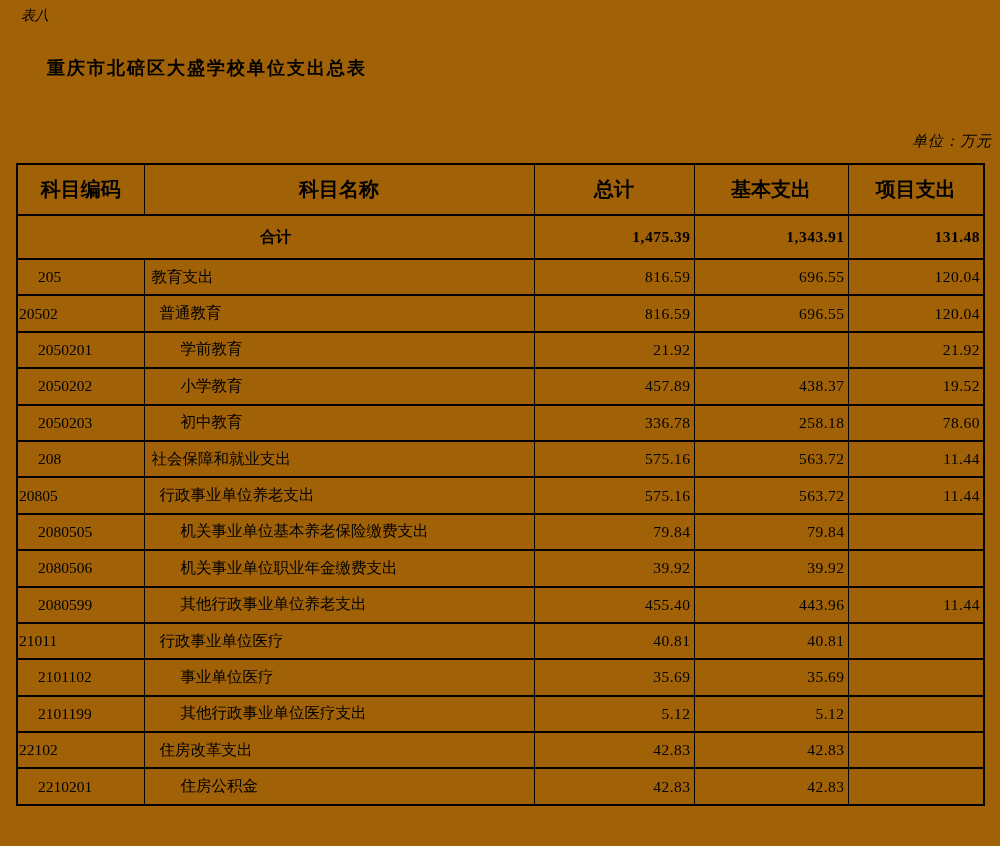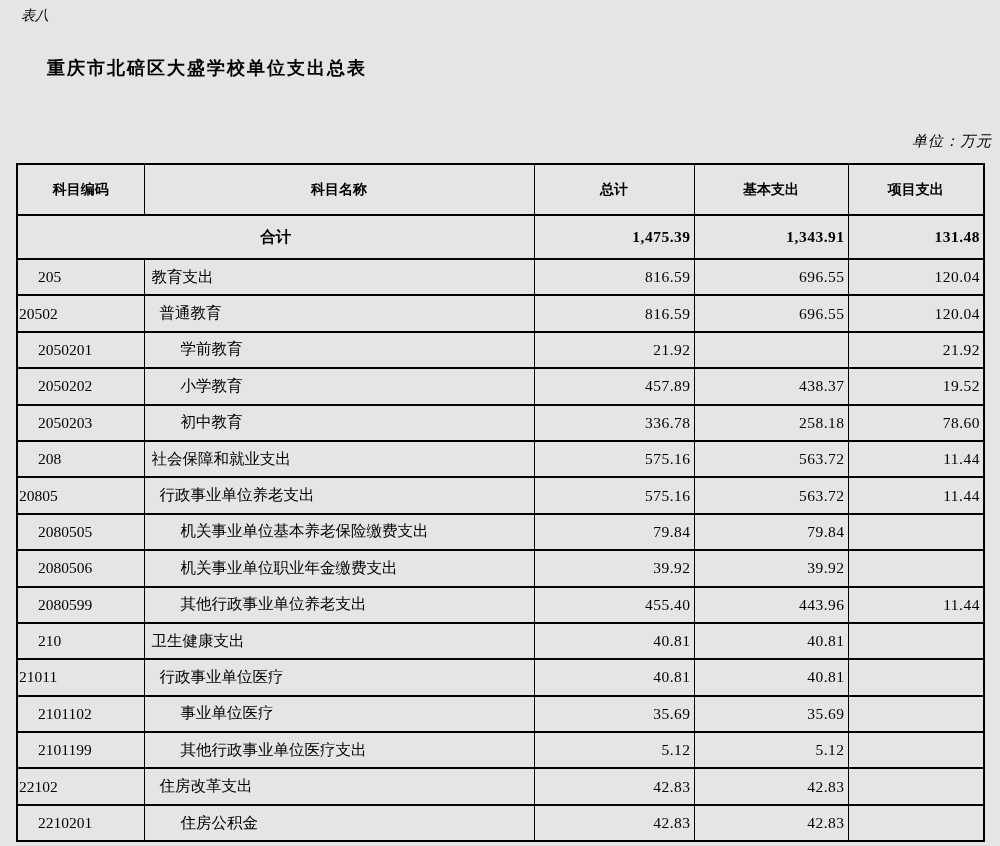--- a/index.html
+++ b/index.html
@@ -16,7 +16,7 @@
     position: relative;
     width: 1000px;
     height: 846px;
-    background: #e5e5e5;
+    background: #a16207;
   }
   .sheet-label {
     position: absolute;

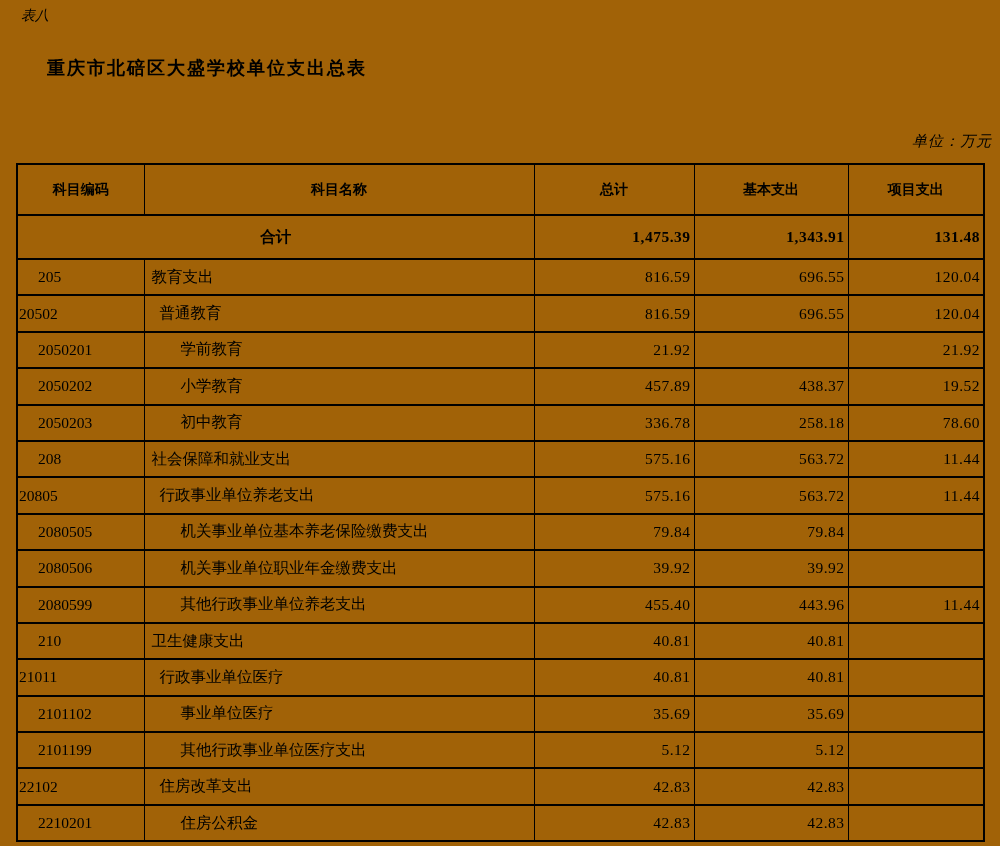--- a/index.html
+++ b/index.html
@@ -65,7 +65,7 @@
   }
   table.report th {
     height: 47px;
-    font-size: 14px;
+    font-size: 20px;
     font-weight: bold;
     text-align: center;
     vertical-align: middle;

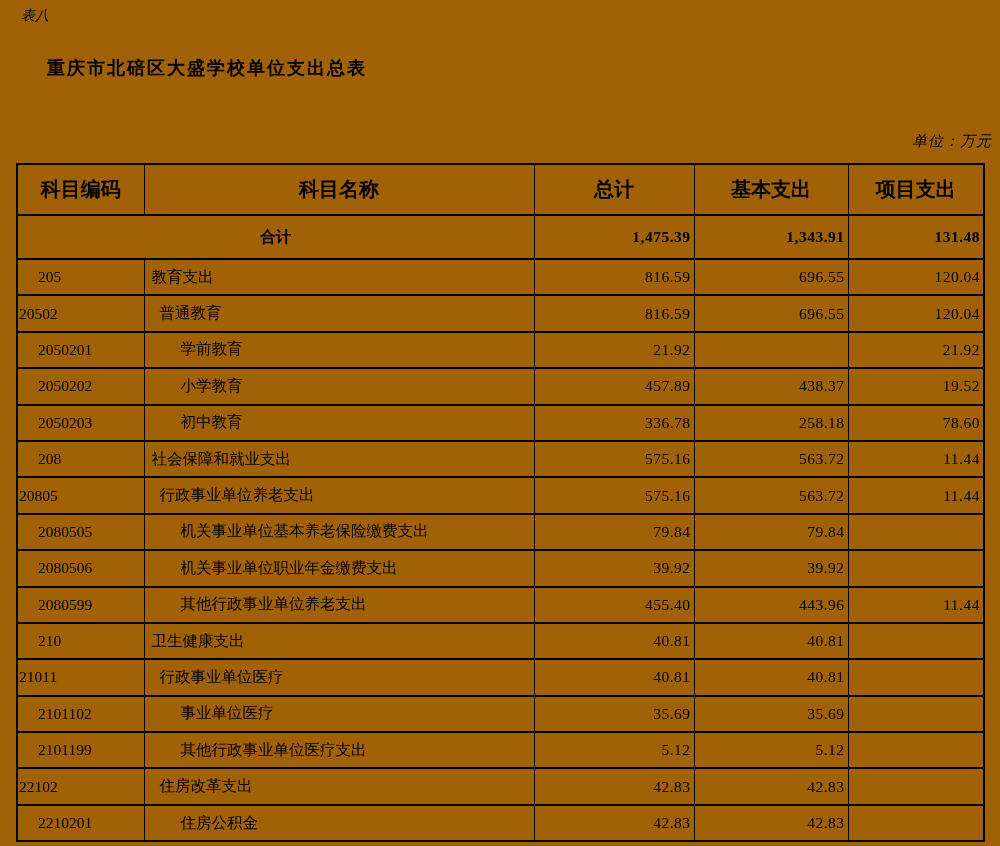--- a/index.html
+++ b/index.html
@@ -204,13 +204,6 @@
           <td class="num-cell">11.44</td>
         </tr>
         <tr class="data-row">
-          <td class="code-cell lvl1">210</td>
-          <td class="name-cell lvl1">卫生健康支出</td>
-          <td class="num-cell">40.81</td>
-          <td class="num-cell">40.81</td>
-          <td class="num-cell"></td>
-        </tr>
-        <tr class="data-row">
           <td class="code-cell lvl2">21011</td>
           <td class="name-cell lvl2">行政事业单位医疗</td>
           <td class="num-cell">40.81</td>

